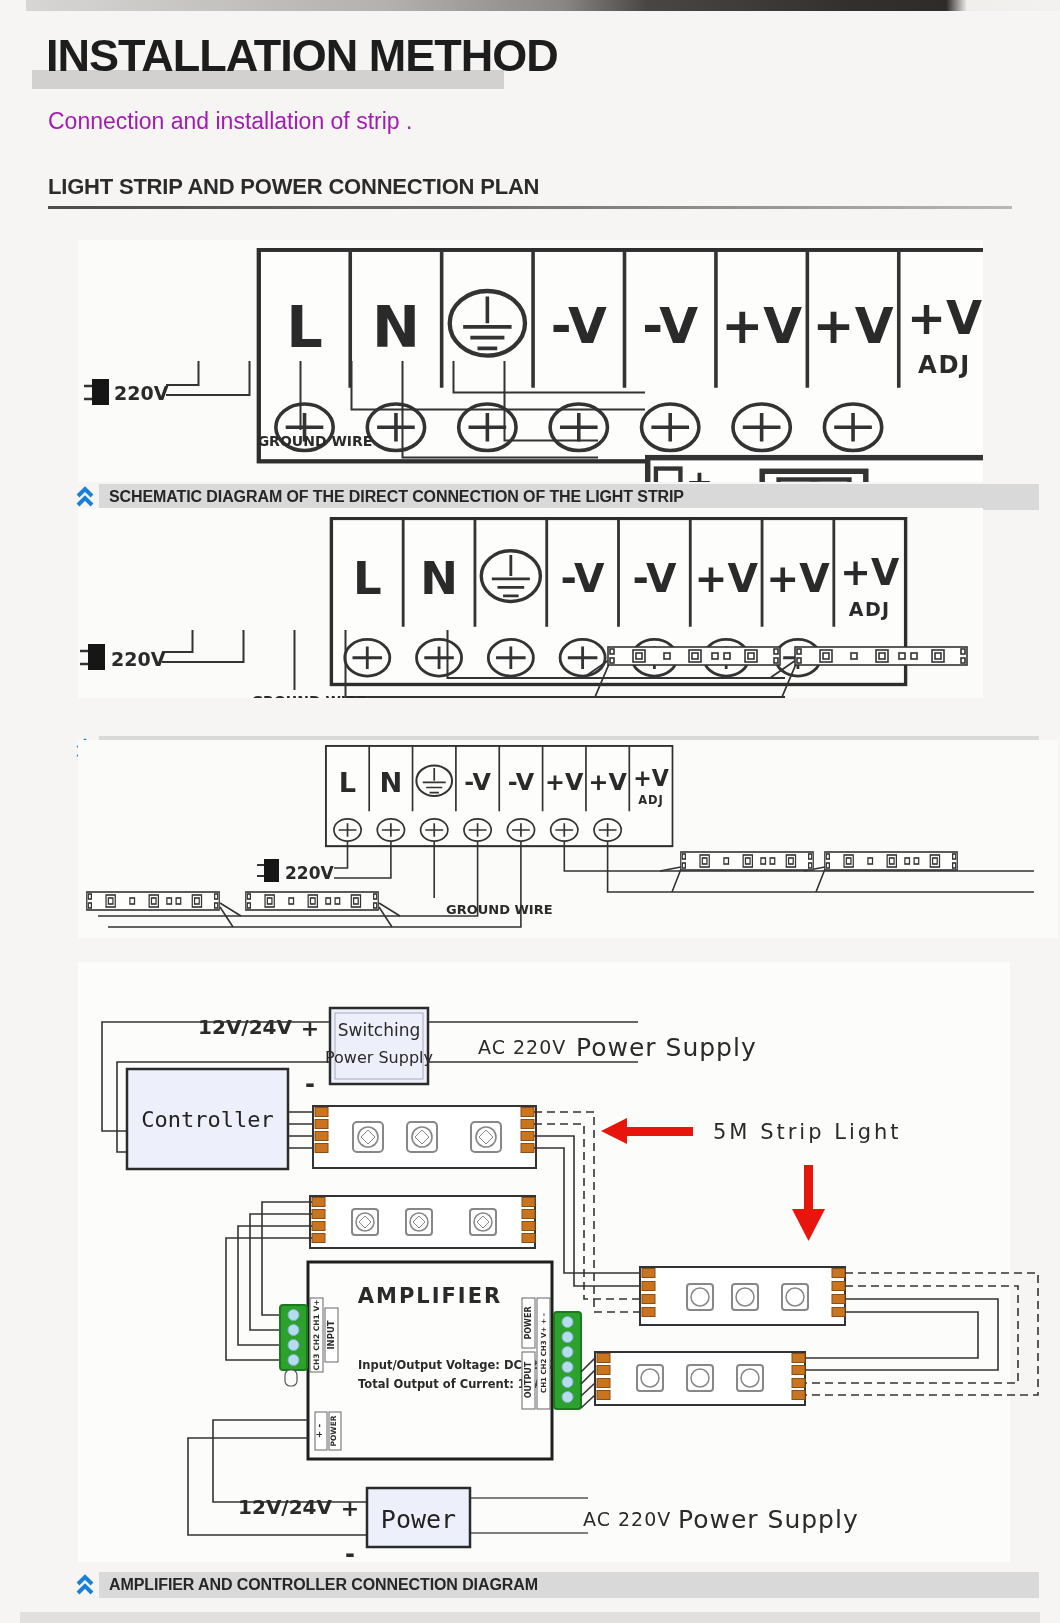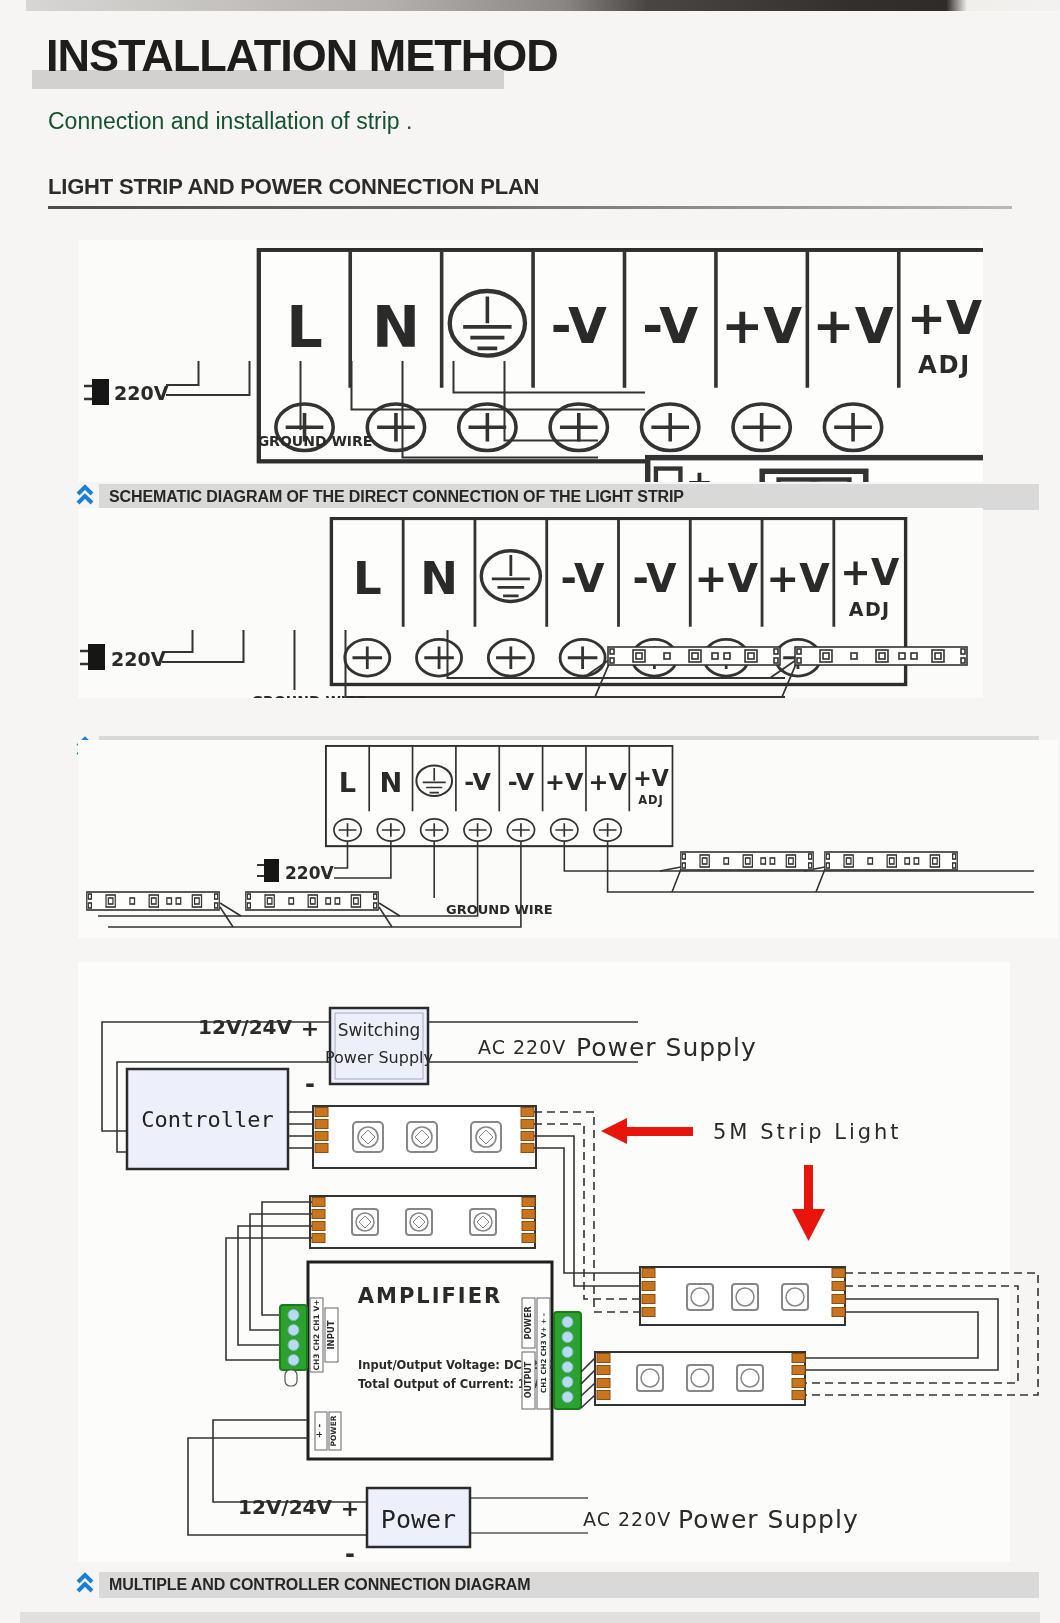--- a/index.html
+++ b/index.html
@@ -10,7 +10,7 @@
   #title-hl{position:absolute;left:32px;top:70px;width:472px;height:19px;background:#d2d1cf;}
   h1.page-title{position:absolute;left:46px;top:30px;margin:0;font-size:45px;font-weight:800;
     letter-spacing:-1px;color:#1d1d1d;font-family:"Liberation Sans",sans-serif;}
-  .subtitle{position:absolute;left:48px;top:108px;font-size:23px;color:#14532d;}
+  .subtitle{position:absolute;left:48px;top:108px;font-size:23px;color:#a21caf;}
   .section-heading{position:absolute;left:48px;top:174px;font-size:22px;font-weight:700;color:#2b2b2b;letter-spacing:-0.2px;}
   .rule{position:absolute;left:48px;top:206px;width:964px;height:2.5px;
     background:linear-gradient(90deg,#4c4c4c 0%,#6f6f6f 45%,#b9b8b6 100%);}

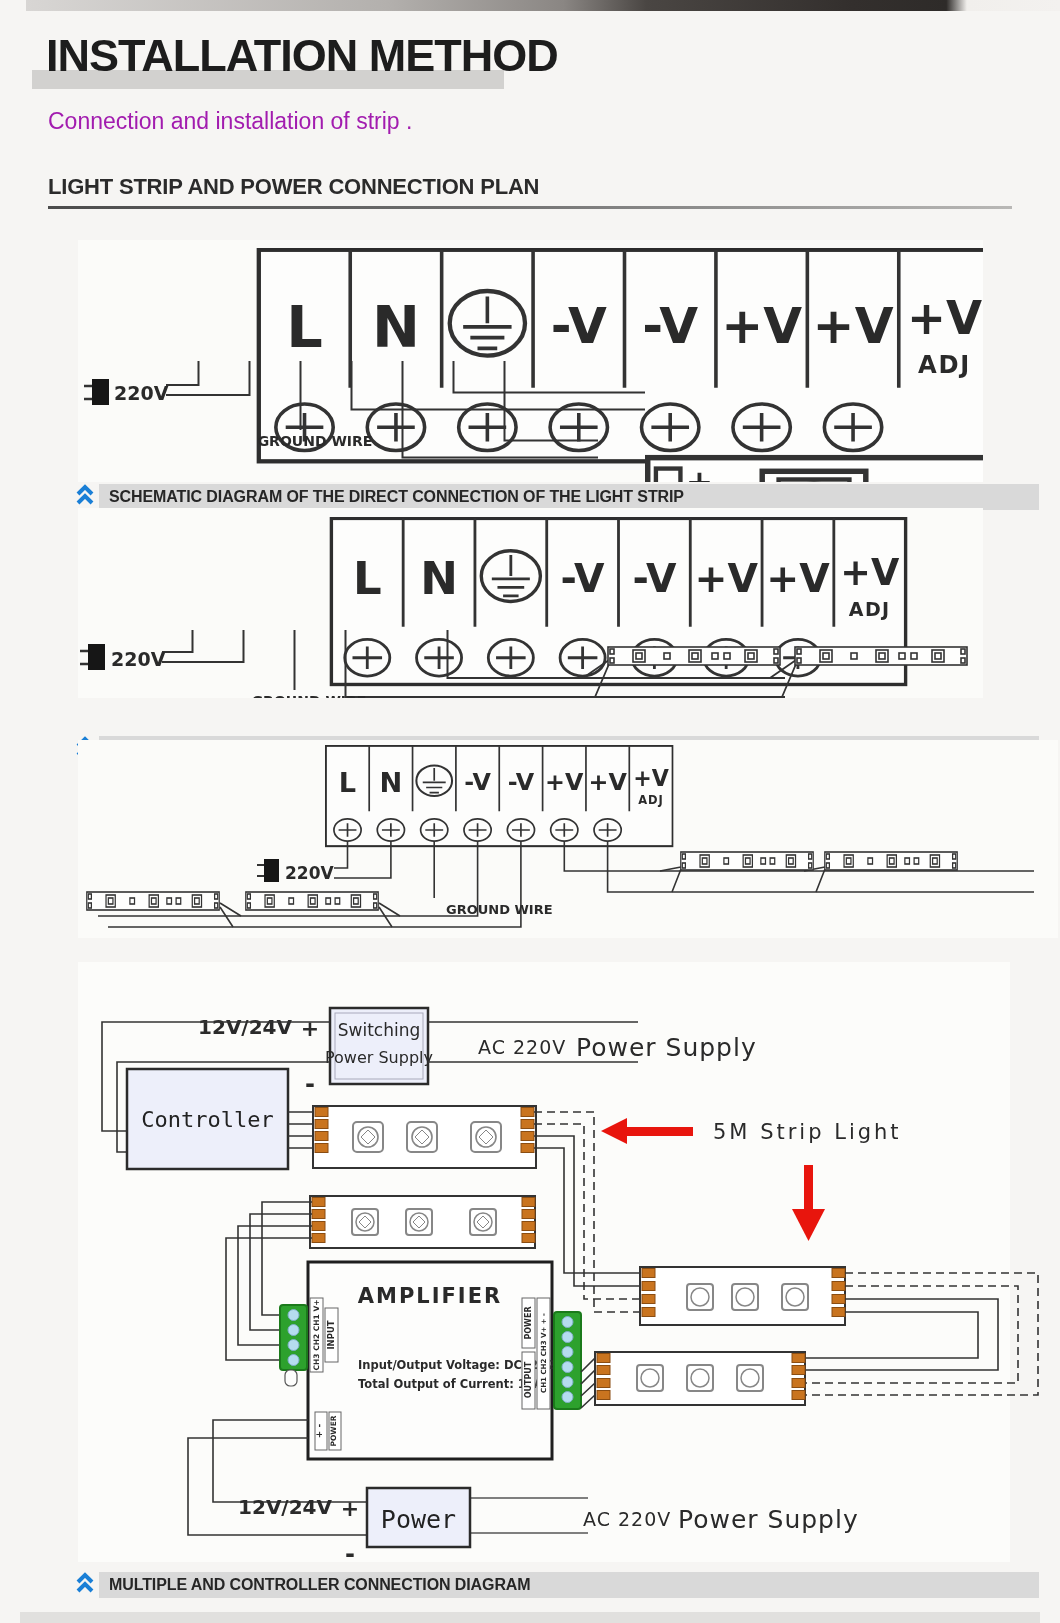--- a/index.html
+++ b/index.html
@@ -15,7 +15,7 @@
   .rule{position:absolute;left:48px;top:206px;width:964px;height:2.5px;
     background:linear-gradient(90deg,#4c4c4c 0%,#6f6f6f 45%,#b9b8b6 100%);}
   svg.diag{position:absolute;}
-  .caption{position:absolute;left:75px;height:26px;display:flex;}
+  .caption{position:absolute;left:75px;height:26px;display:flex;align-items:center;}
   .caption .chev{margin-right:4px;flex:none;}
   .caption .bar{background:#d9d9d9;height:26px;width:940px;display:flex;align-items:center;padding-left:10px;box-sizing:border-box;}
   .caption .bar span{font-size:16px;font-weight:700;color:#262626;letter-spacing:-0.1px;white-space:nowrap;}

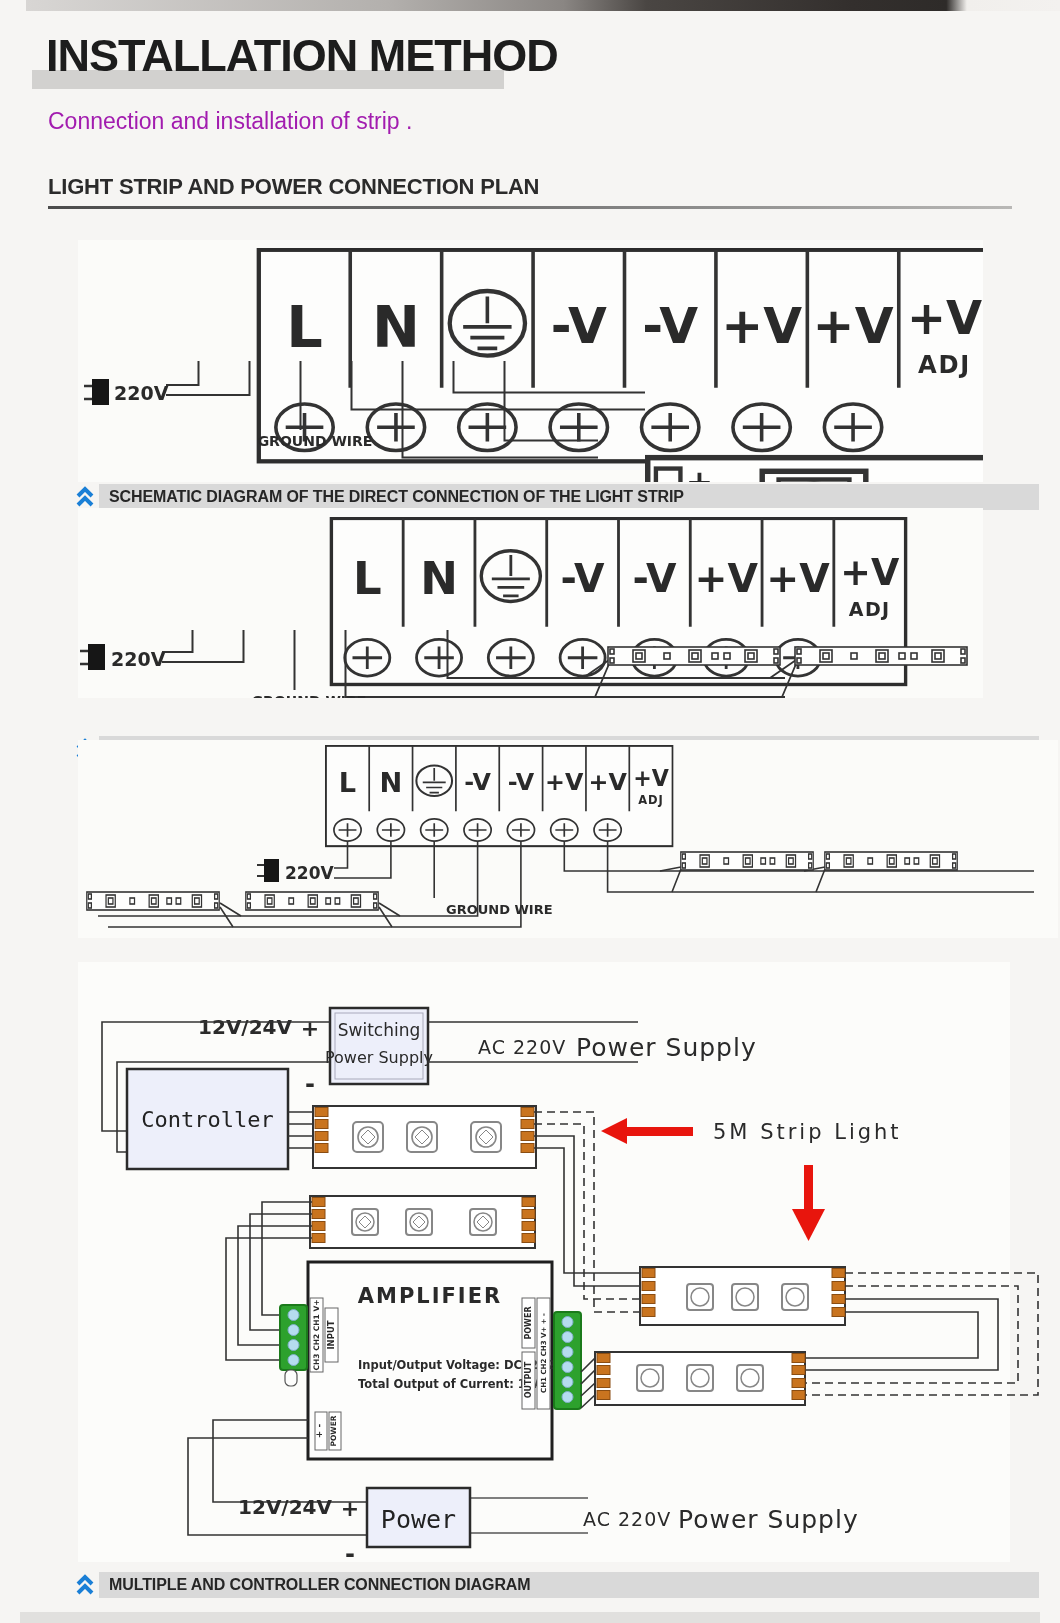--- a/index.html
+++ b/index.html
@@ -447,7 +447,7 @@
       <polyline points="3,19 10,12 17,19" fill="none" stroke="#1a7fd6" stroke-width="4"></polyline>
     </svg>
     <div class="bar">
-        <span>MULTIPLE AND CONTROLLER CONNECTION DIAGRAM</span>
+        <span>AMPLIFIER AND CONTROLLER CONNECTION DIAGRAM</span>
       </div>
   </div>
 

